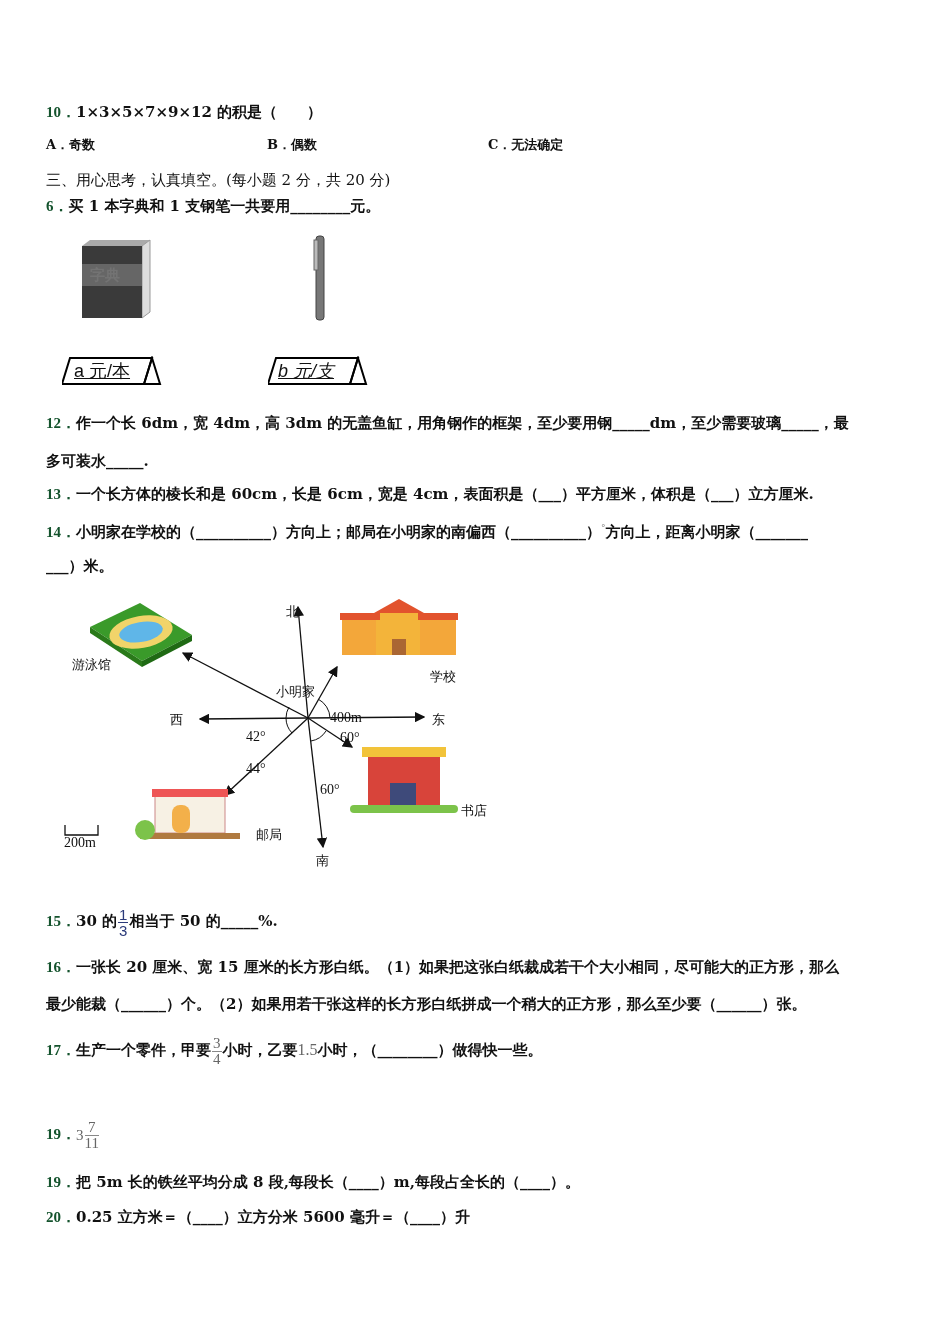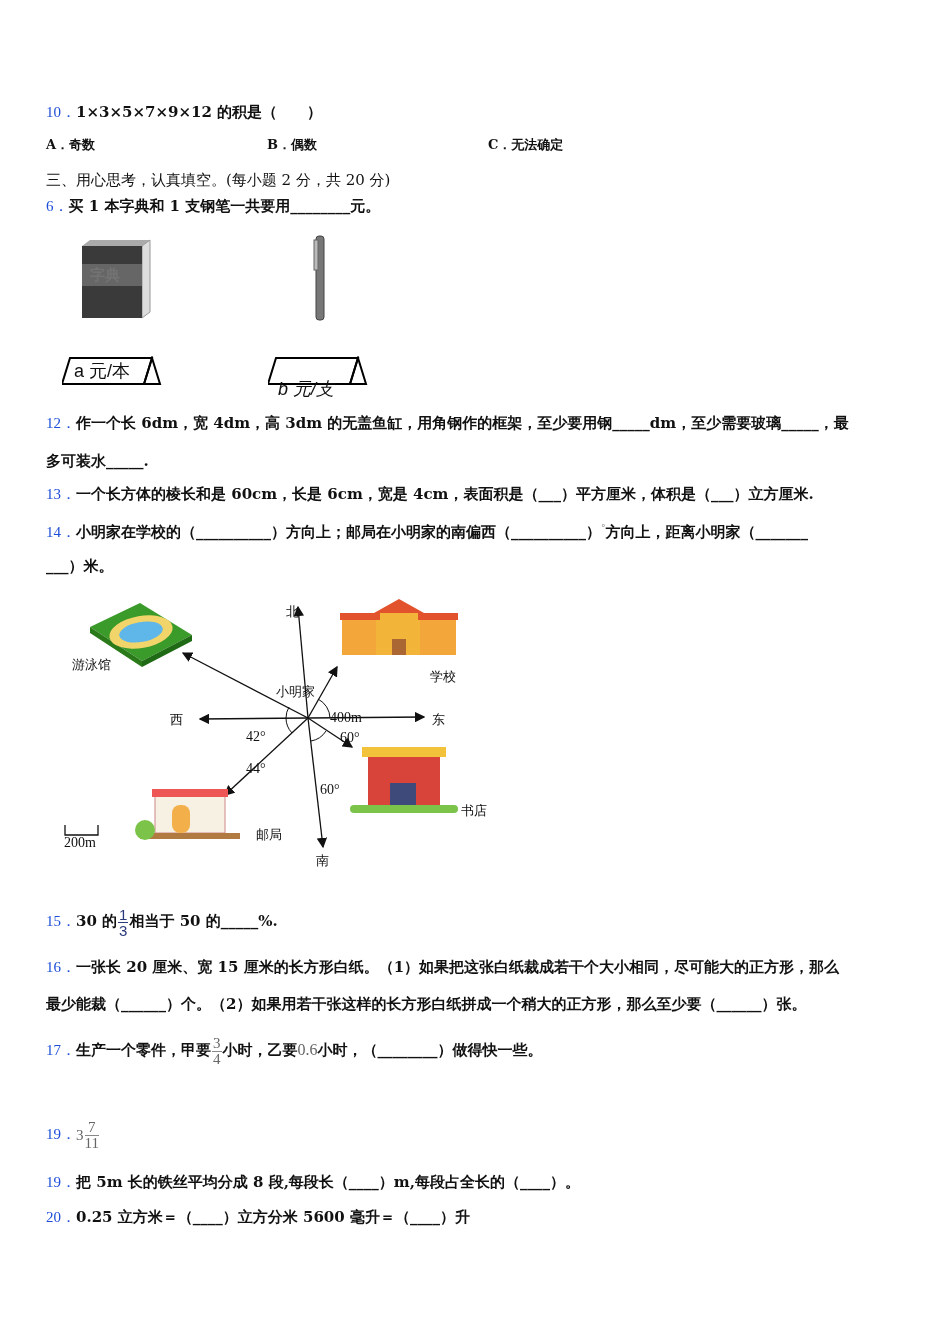--- a/index.html
+++ b/index.html
@@ -6,7 +6,7 @@
   body { width:950px; height:1344px; position:relative; overflow:hidden;
          font-family:"DejaVu Serif","Liberation Serif",serif; color:#111; }
   .line { position:absolute; left:46px; font-size:15px; line-height:20px; white-space:nowrap; }
-  .qn { font-family:"Liberation Serif",serif; font-weight:normal; color:#1d4ed8; }
+  .qn { font-family:"Liberation Serif",serif; font-weight:bold; color:#14532d; }
   .b { font-weight:bold; }
   .opt { position:absolute; font-size:13px; font-weight:bold; }
   .frac { display:inline-block; vertical-align:middle; text-align:center; font-family:"Liberation Sans",sans-serif; color:#2b3a7a; font-size:15px; line-height:15px; margin:0 1px; }

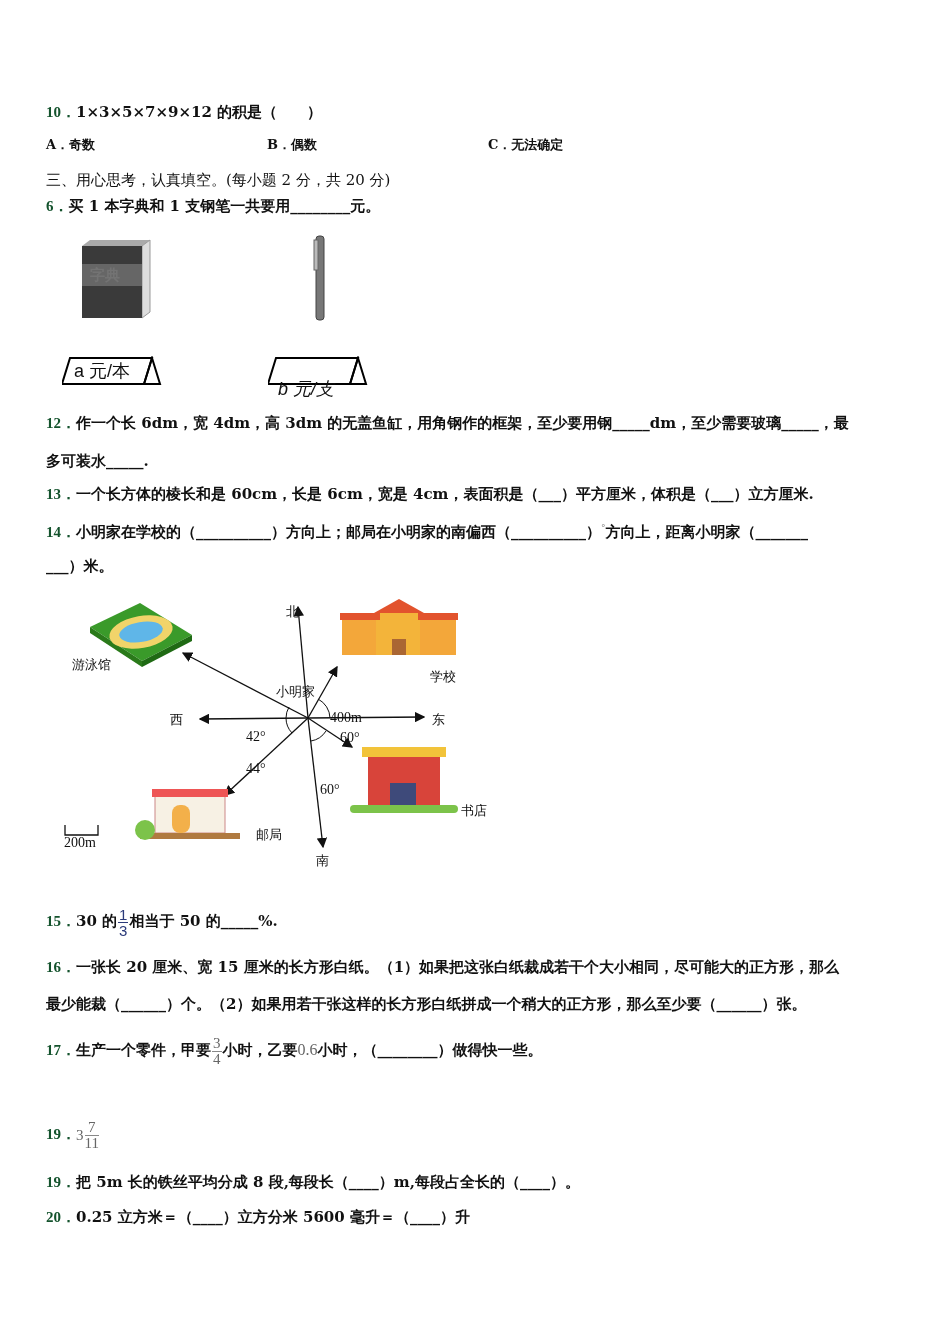--- a/index.html
+++ b/index.html
@@ -16,7 +16,7 @@
   .frac.grey .n { border-color:#888; }
   .grey { color:#666; }
   .img-box { position:absolute; }
-  .tag { position:absolute; font-family:"Liberation Sans",sans-serif; font-size:18px; }
+  .tag { position:absolute; font-family:"Liberation Sans",sans-serif; font-size:18px;text-decoration:underline; }
   .diagram-label { position:absolute; font-family:"DejaVu Sans",sans-serif; font-size:13px; color:#111; }
   .small { font-size:14px; font-family:Liberation Serif, serif;margin-top:32px; }
 </style>

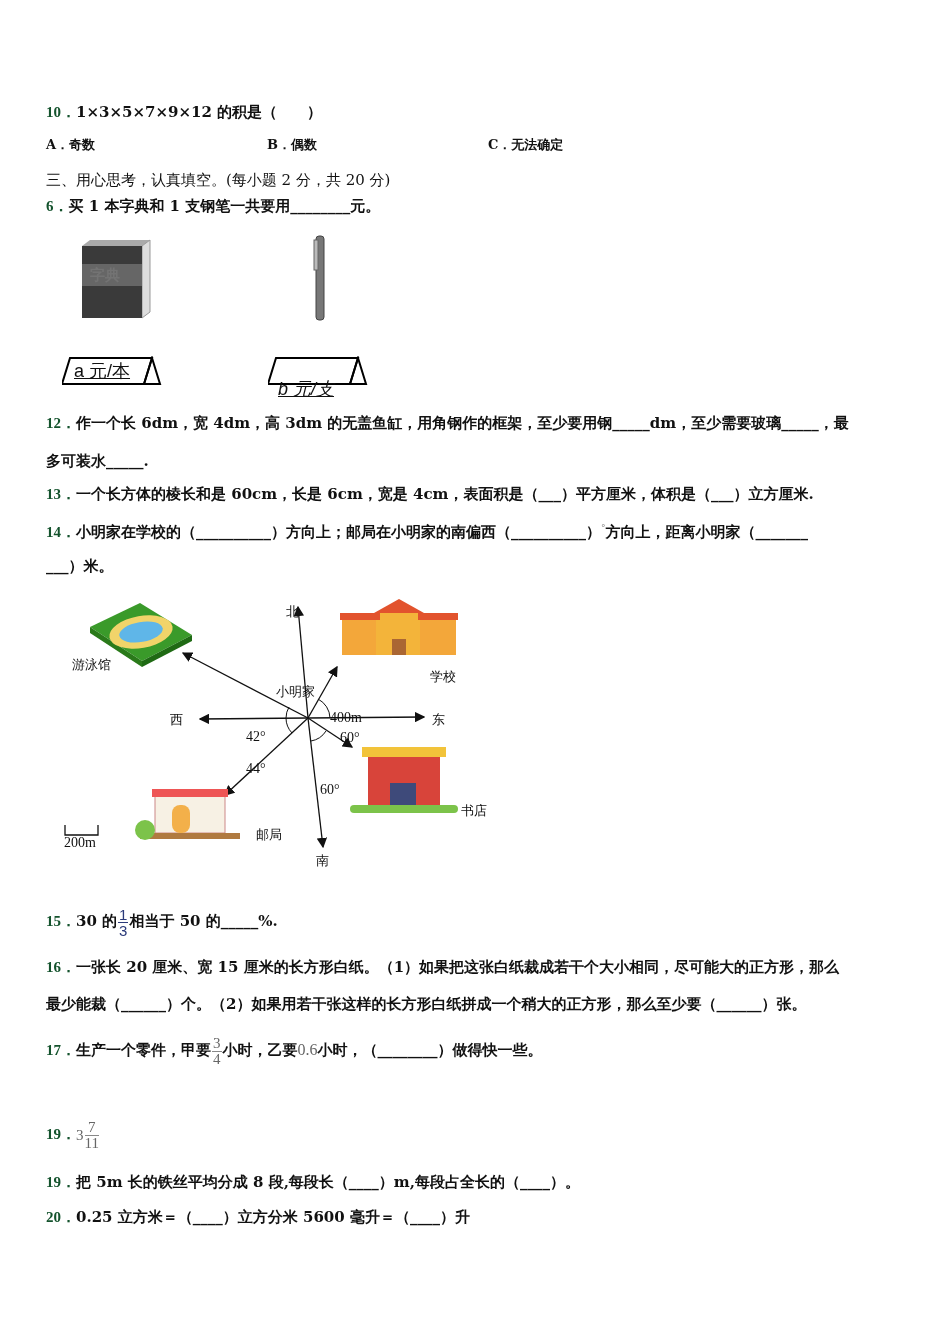--- a/index.html
+++ b/index.html
@@ -65,7 +65,7 @@
     <polygon points="8,2 90,2 82,28 0,28" fill="none" stroke="#000" stroke-width="2"></polygon>
     <polygon points="82,28 90,2 98,28" fill="none" stroke="#000" stroke-width="2"></polygon>
   </svg>
-  <span class="tag" style="left:10px; top:3px; font-style:italic;margin-top:18px;">b 元/支</span>
+  <span class="tag" style="left:10px; top:3px; font-style:italic;">b 元/支</span>
 </div>
 
 <div class="line" style="top:413px;">

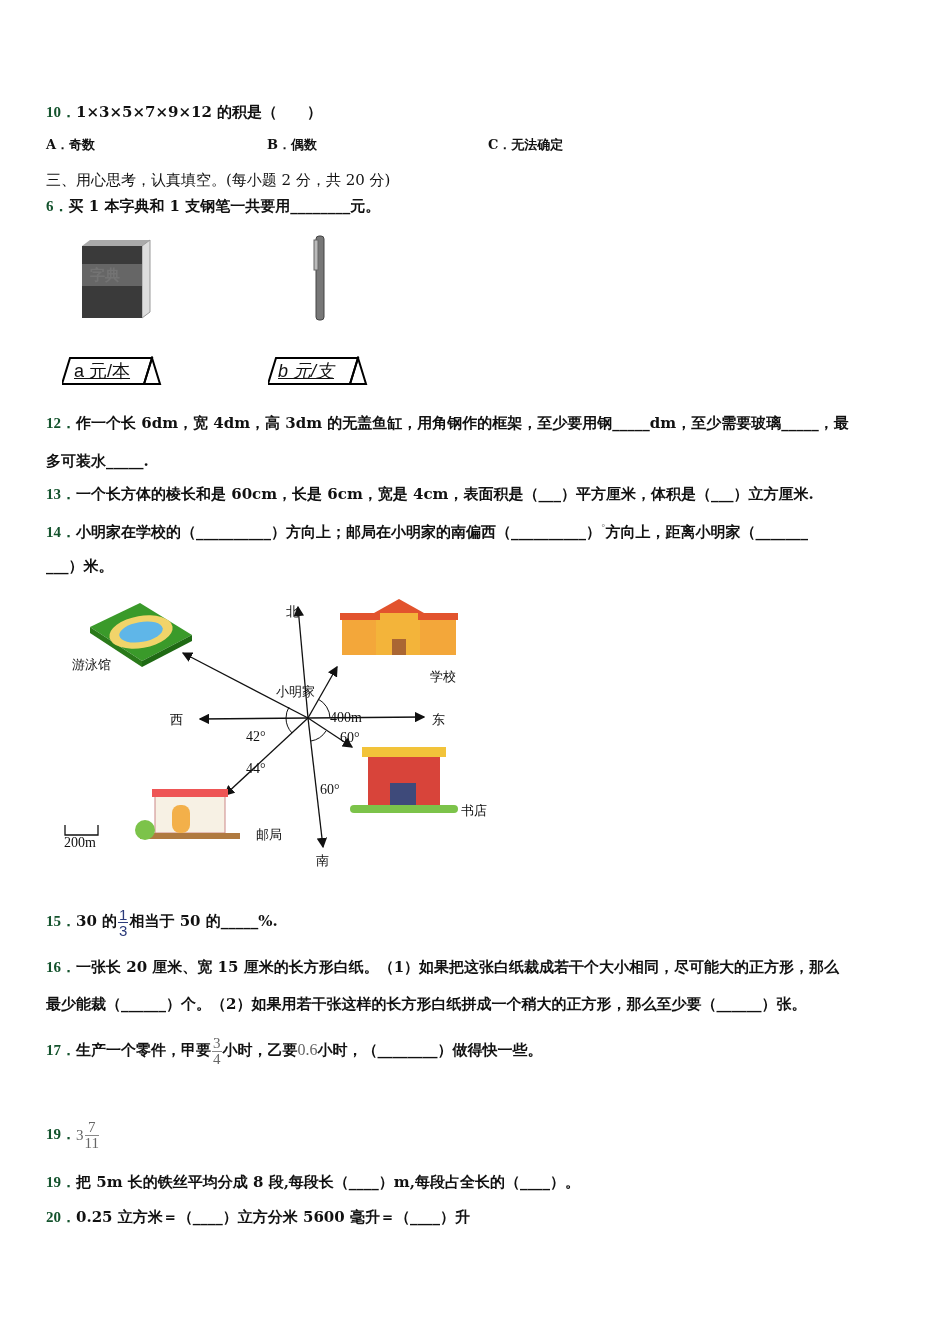--- a/index.html
+++ b/index.html
@@ -163,7 +163,7 @@
 <div class="line b" style="top:994px;">最少能裁（______）个。（2）如果用若干张这样的长方形白纸拼成一个稍大的正方形，那么至少要（______）张。</div>
 
 <div class="line" style="top:1030px; line-height:40px;">
-  <span class="qn">17．</span><span class="b">生产一个零件，甲要</span><span class="frac grey" style="font-family:'Liberation Serif',serif;"><span class="n">3</span><span class="d">4</span></span><span class="b">小时，乙要</span><span class="grey" style="font-family:'Liberation Serif',serif; font-size:16px;">0.6</span><span class="b">小时，（________）做得快一些。</span>
+  <span class="qn">17．</span><span class="b">生产一个零件，甲要</span><span class="frac grey" style="font-family:'Liberation Serif',serif;"><span class="n">3</span><span class="d">4</span></span><span class="b">小时，乙要</span><span class="grey" style="font-family:'Liberation Serif',serif; font-size:16px;">1.5</span><span class="b">小时，（________）做得快一些。</span>
 </div>
 
 <div class="line" style="top:1114px; line-height:40px;">

